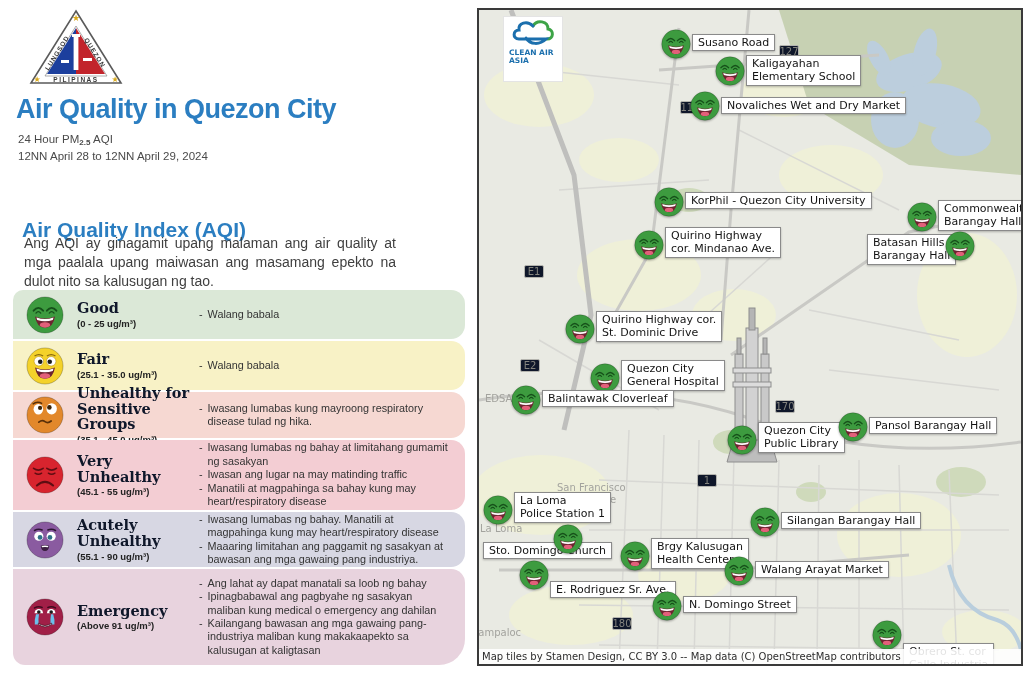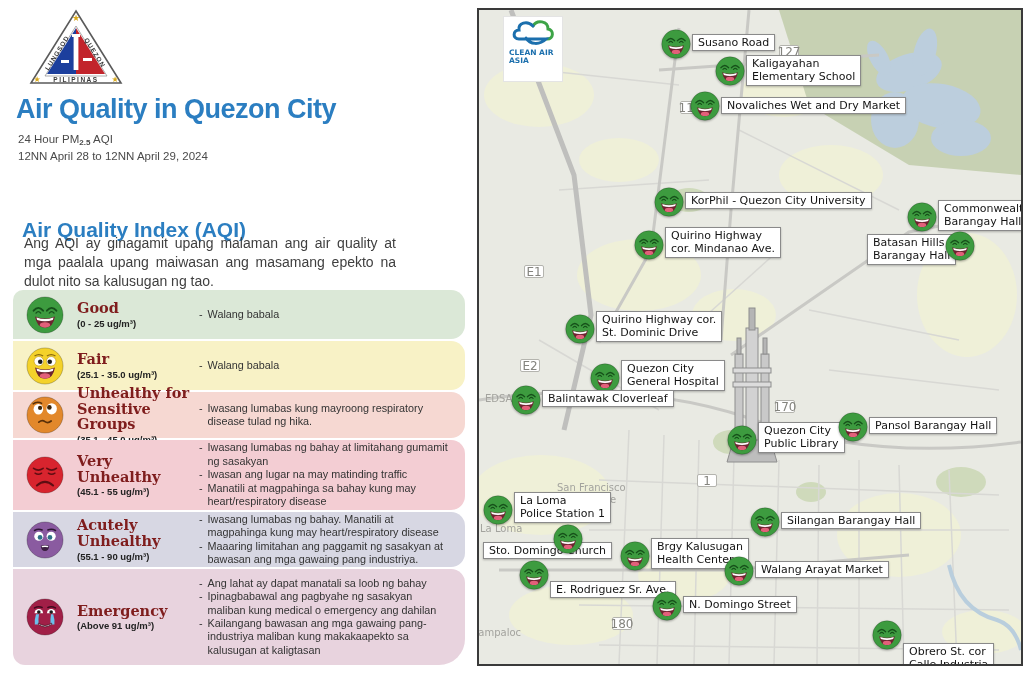--- a/index.html
+++ b/index.html
@@ -33,8 +33,8 @@
        display:flex;flex-direction:column;align-items:center;}
   .caa-text{font-size:7.5px;font-weight:bold;color:#1b6fad;line-height:1.05;align-self:flex-start;padding-left:5px;}
   .maplabel{position:absolute;color:#a3a39e;font-size:10px;line-height:1.15;white-space:pre-line;text-align:center;}
-  .shield{position:absolute;width:18px;height:11px;background:#ffffff;border:1px solid #b4b4ae;border-radius:2px;
-          font-size:12px;color:#84847e;display:flex;align-items:center;justify-content:center;}
+  .shield{position:absolute;width:18px;height:11px;background:#0f172a;border:1px solid #b4b4ae;border-radius:2px;
+          font-size:10px;color:#84847e;display:flex;align-items:center;justify-content:center;}
   .mlabel{position:absolute;background:#fff;border:1px solid #8a8a8a;box-shadow:0 1px 2px rgba(0,0,0,.25);
           padding:1px 5px;font-size:11px;line-height:1.22;color:#141414;white-space:pre-line;}
   .mmarker{position:absolute;width:30px;height:30px;filter:drop-shadow(0 1px 1px rgba(0,0,0,.35));}

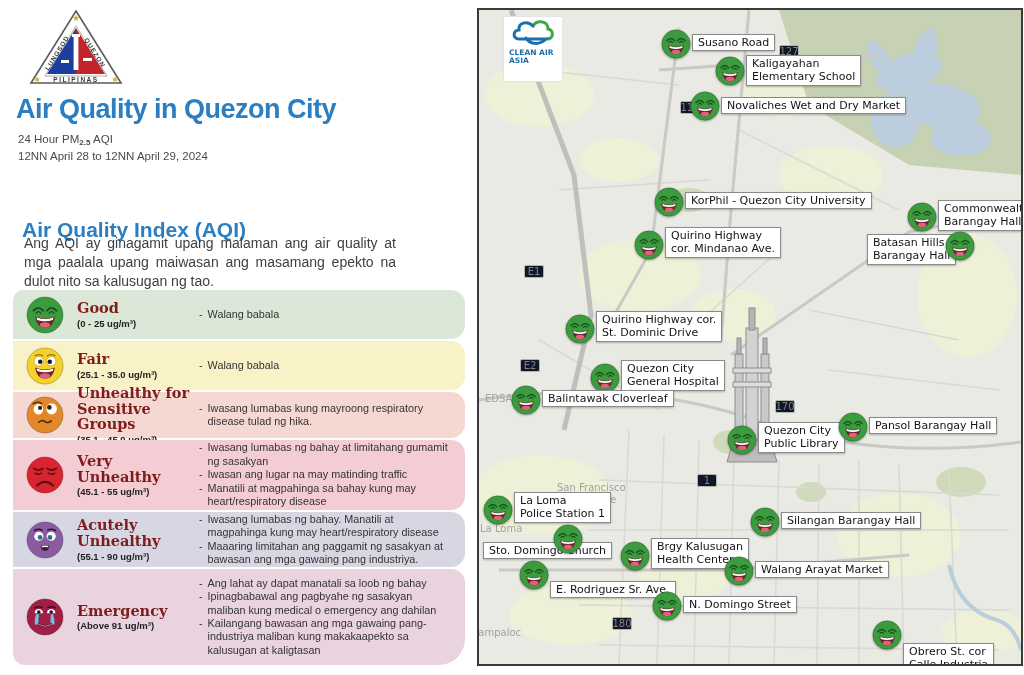--- a/index.html
+++ b/index.html
@@ -20,7 +20,7 @@
   .lrow:last-child{border-radius:0 14px 26px 12px;}
   .lface{width:64px;display:flex;justify-content:center;flex:0 0 64px;}
   .ltext{flex:0 0 118px;padding-right:4px;}
-  .lname{font-family:"DejaVu Serif",serif;font-weight:bold;font-size:14.5px;color:#7f1d1d;line-height:1.1;}
+  .lname{font-family:"DejaVu Serif",serif;font-weight:bold;font-size:14.5px;color:#0f172a;line-height:1.1;}
   .lrange{font-size:9.5px;font-weight:bold;color:#222;margin-top:2px;}
   .ladv{flex:1;padding-right:14px;font-size:10.8px;color:#333;line-height:1.25;}
   .ladv .li{display:flex;}

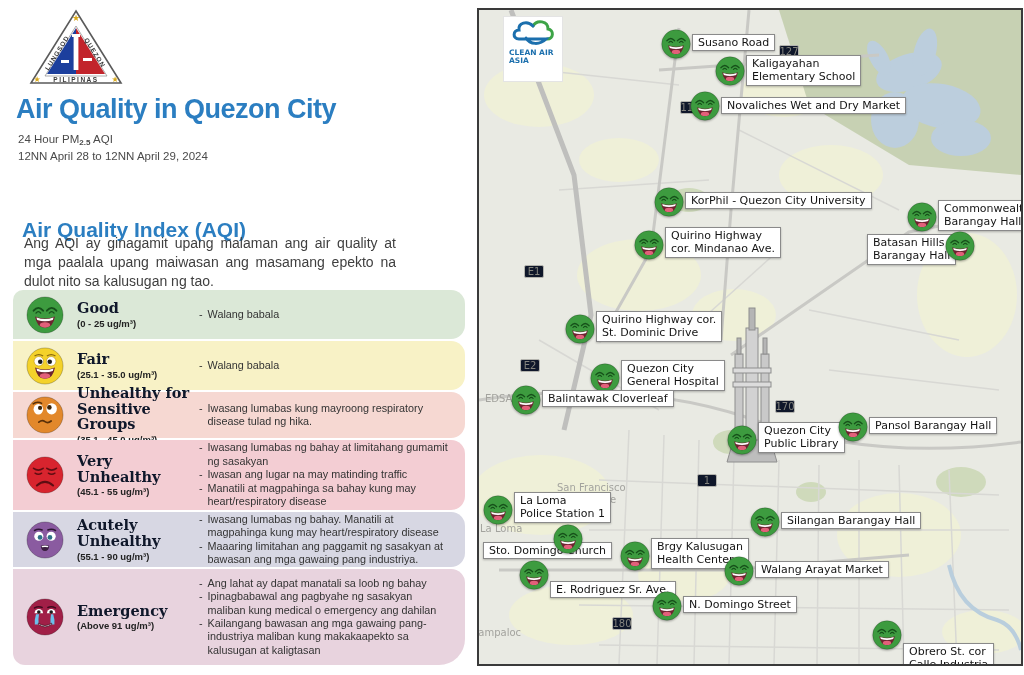--- a/index.html
+++ b/index.html
@@ -576,6 +576,7 @@
           </svg></div>
       </div>
 
+    <div class="attrib">Map tiles by Stamen Design, CC BY 3.0 -- Map data (C) OpenStreetMap contributors</div>
   </div>
 </div>
 

